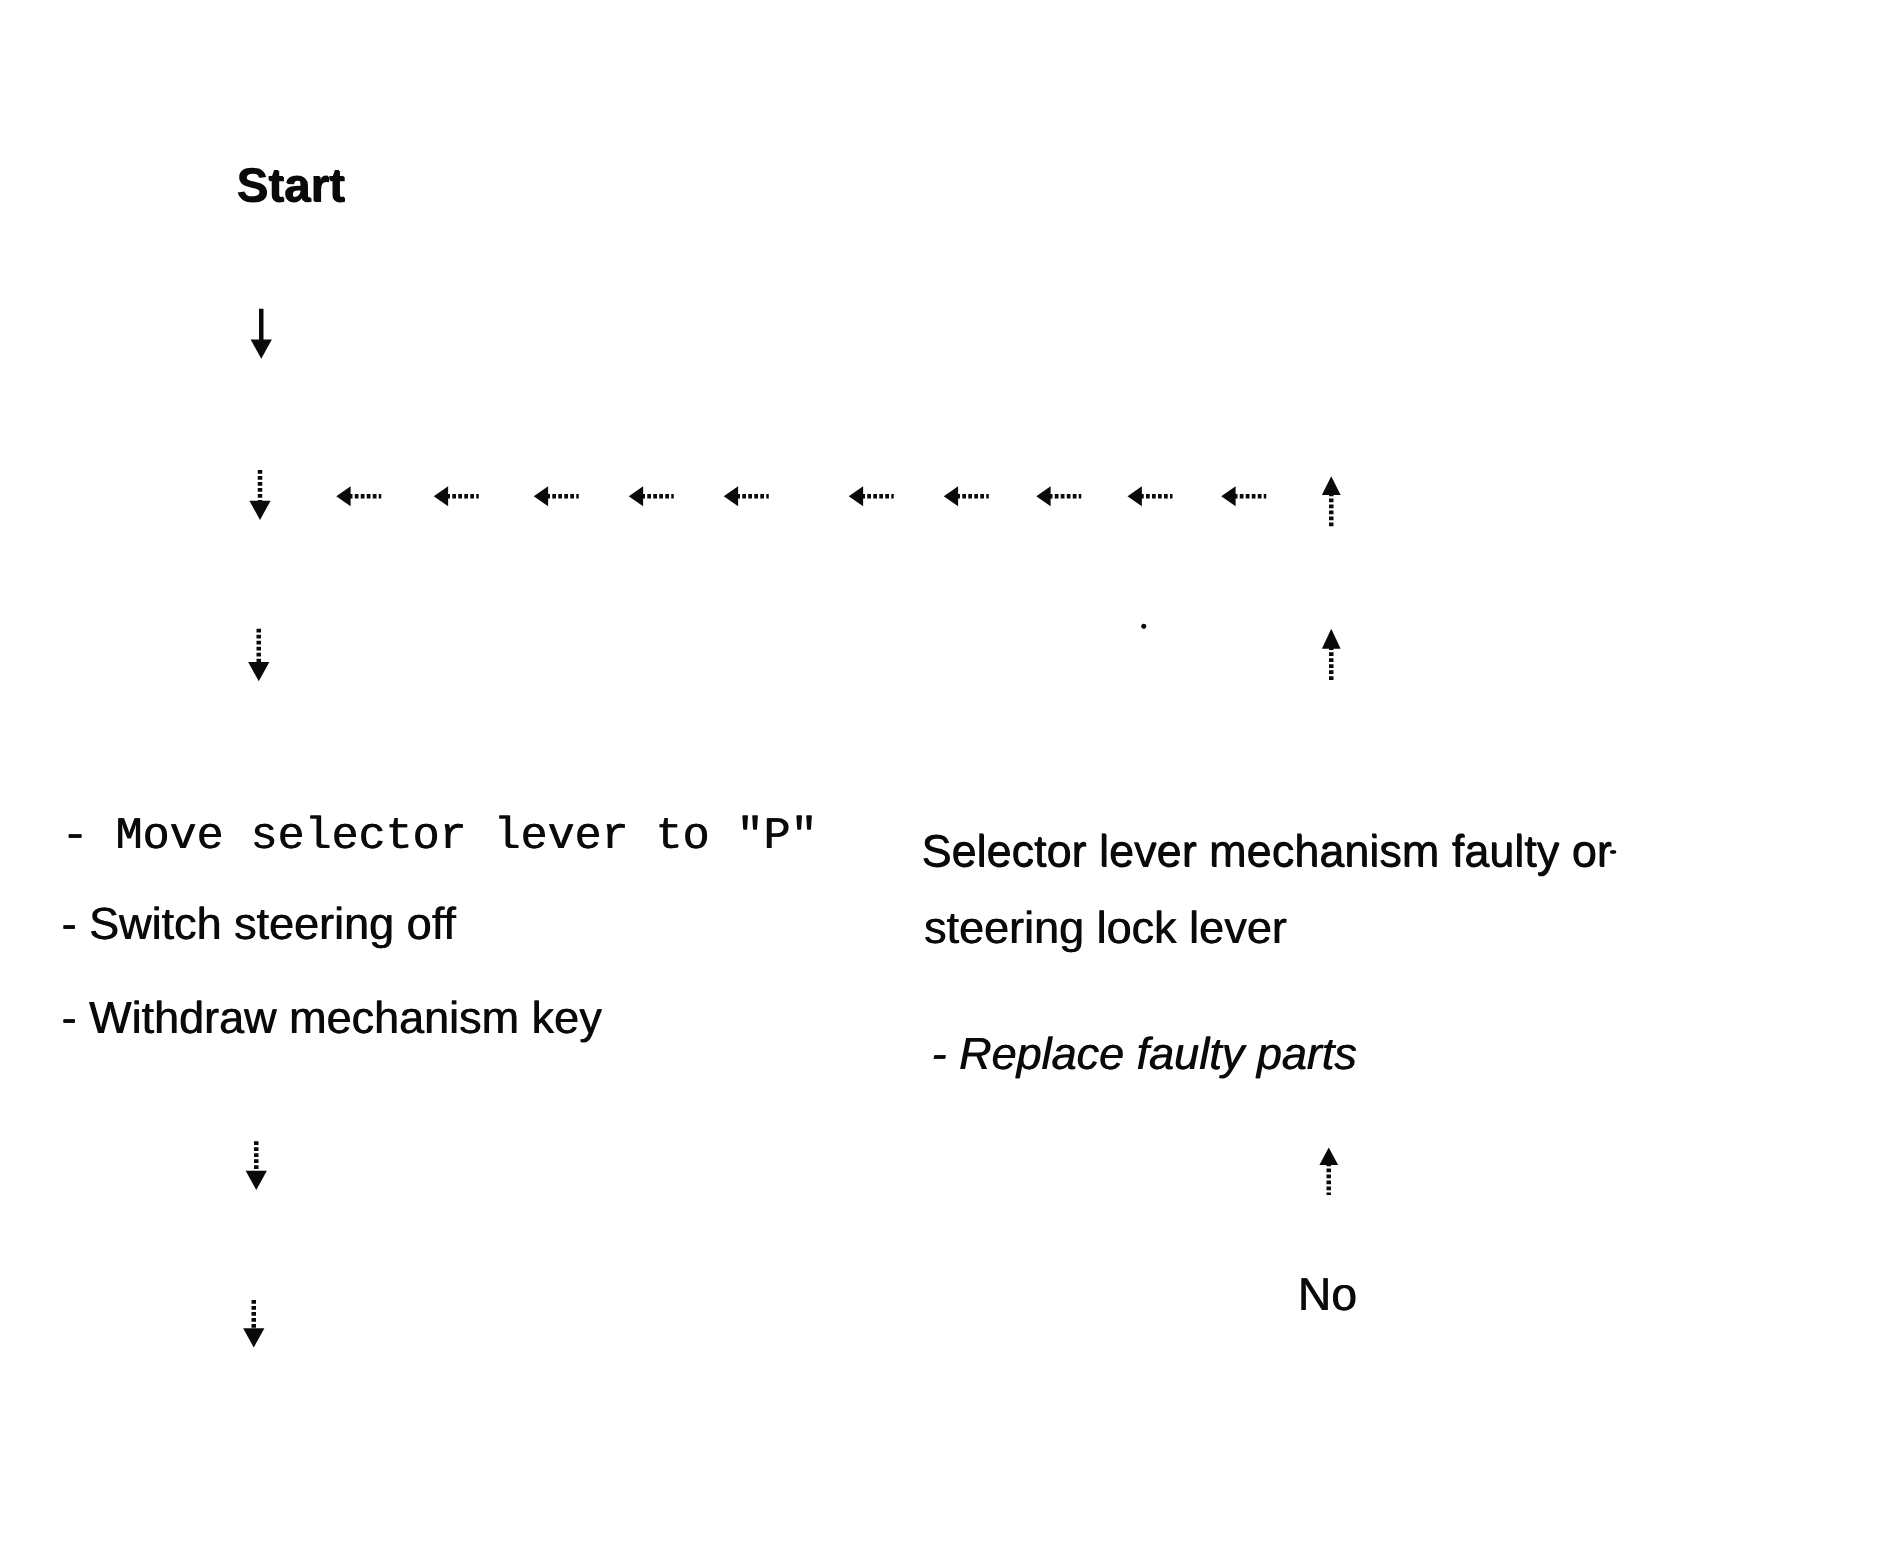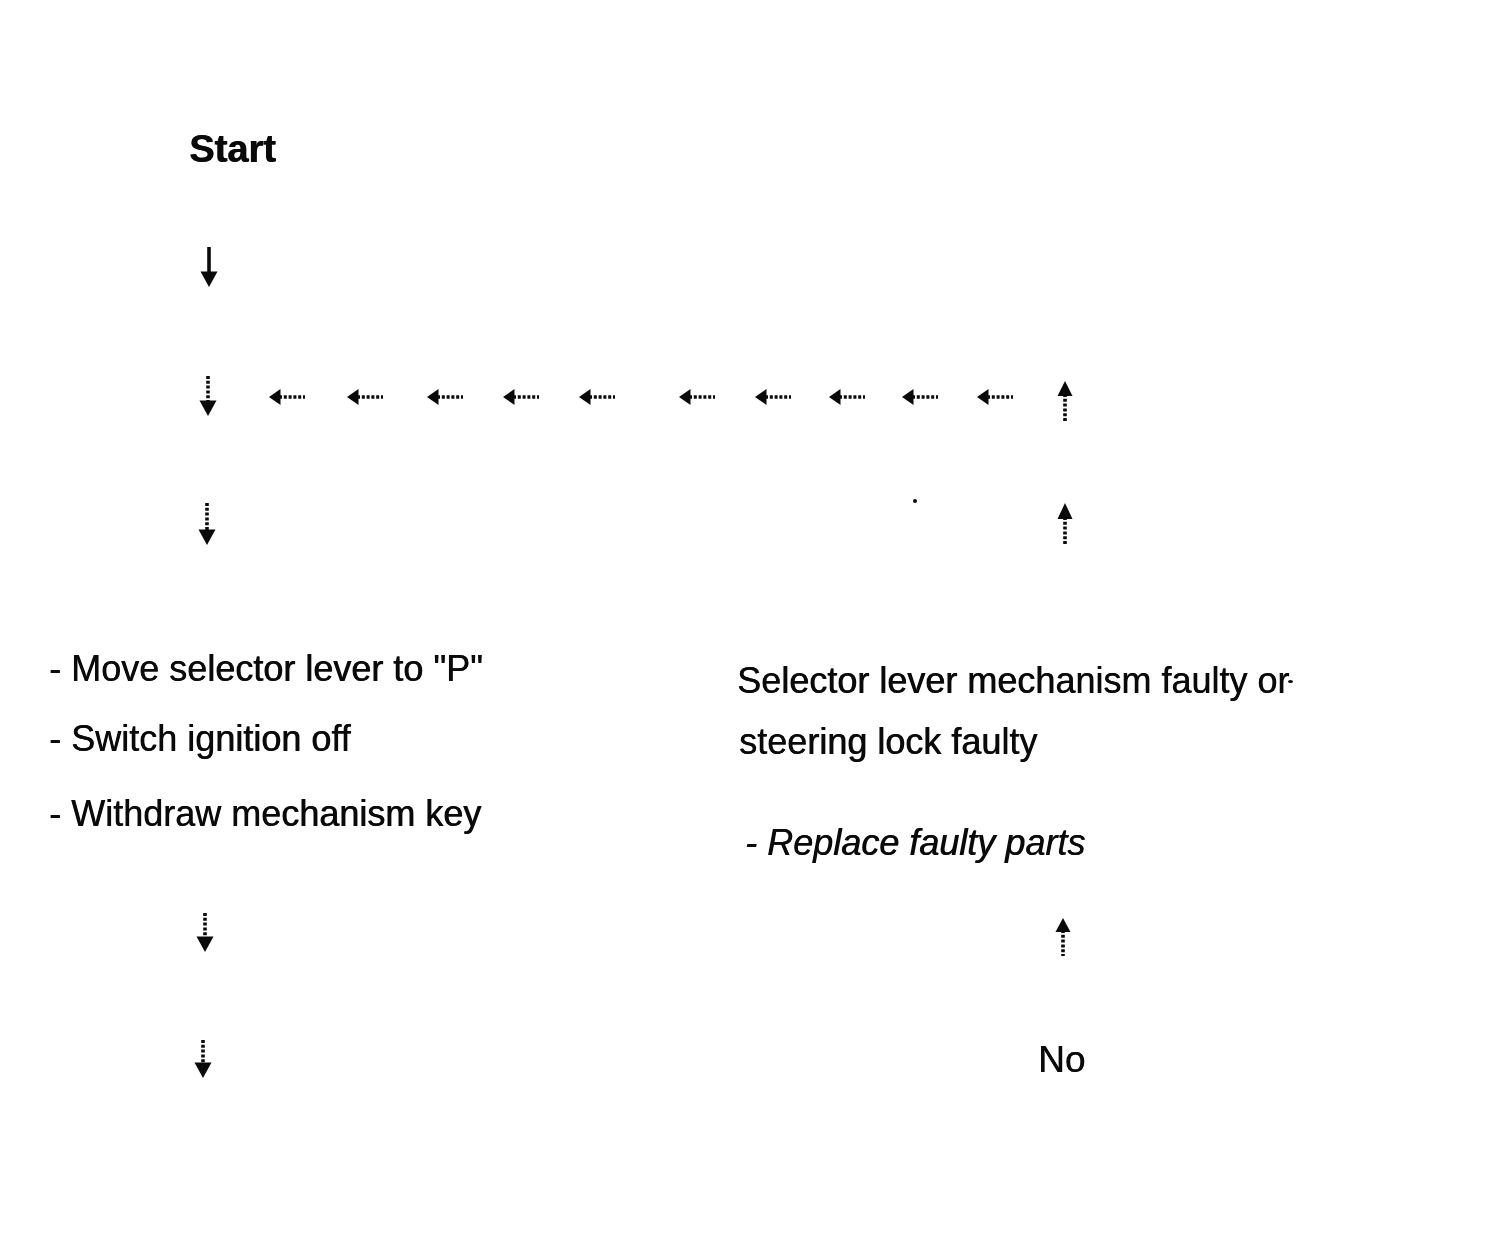--- a/index.html
+++ b/index.html
@@ -130,7 +130,7 @@
   </svg>
 
   <div>
-    <div class="txt" style="left:49px; top:651px;">- Move selector lever to "P"</div>
+    <div class="txt" style="left:49px; top:651px;font-family:Liberation Mono, monospace;">- Move selector lever to "P"</div>
     <div class="txt" style="left:49px; top:721px;">- Switch ignition off</div>
     <div class="txt" style="left:49px; top:796px;">- Withdraw mechanism key</div>
   </div>

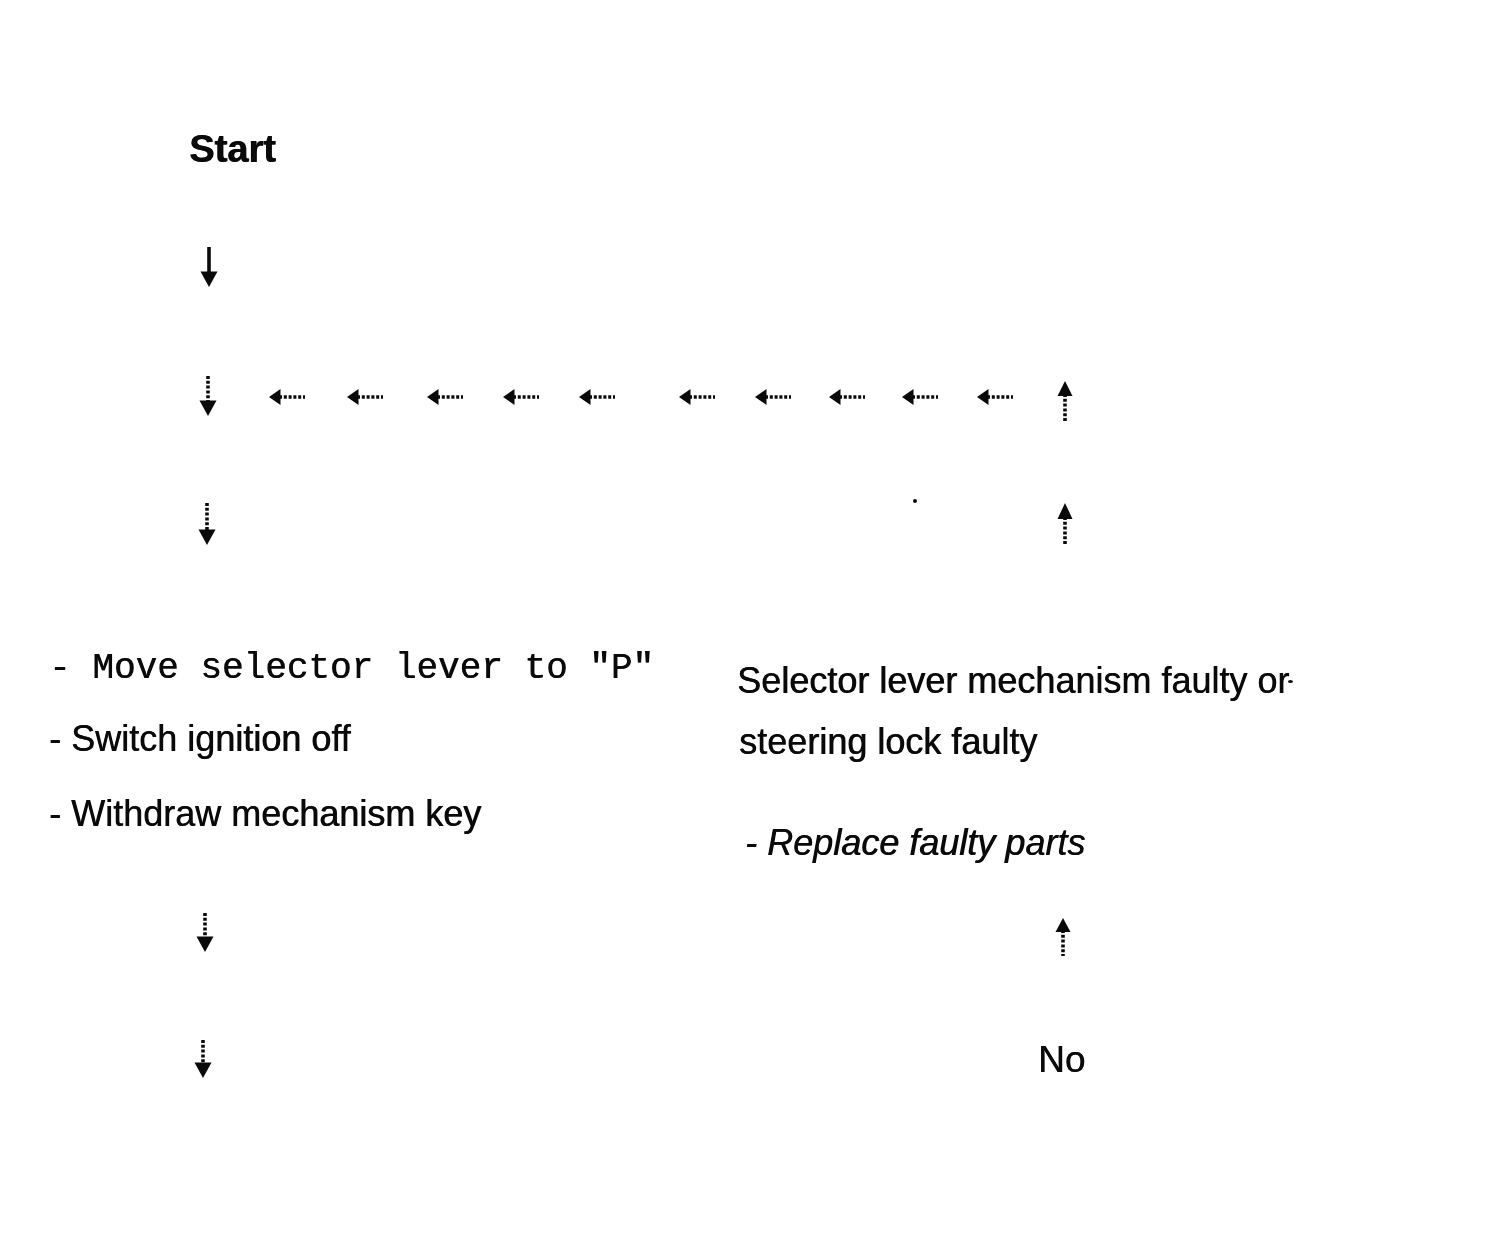--- a/index.html
+++ b/index.html
@@ -131,7 +131,7 @@
 
   <div>
     <div class="txt" style="left:49px; top:651px;font-family:Liberation Mono, monospace;">- Move selector lever to "P"</div>
-    <div class="txt" style="left:49px; top:721px;">- Switch ignition off</div>
+    <div class="txt" style="left:49px; top:721px;">- Switch steering off</div>
     <div class="txt" style="left:49px; top:796px;">- Withdraw mechanism key</div>
   </div>
 

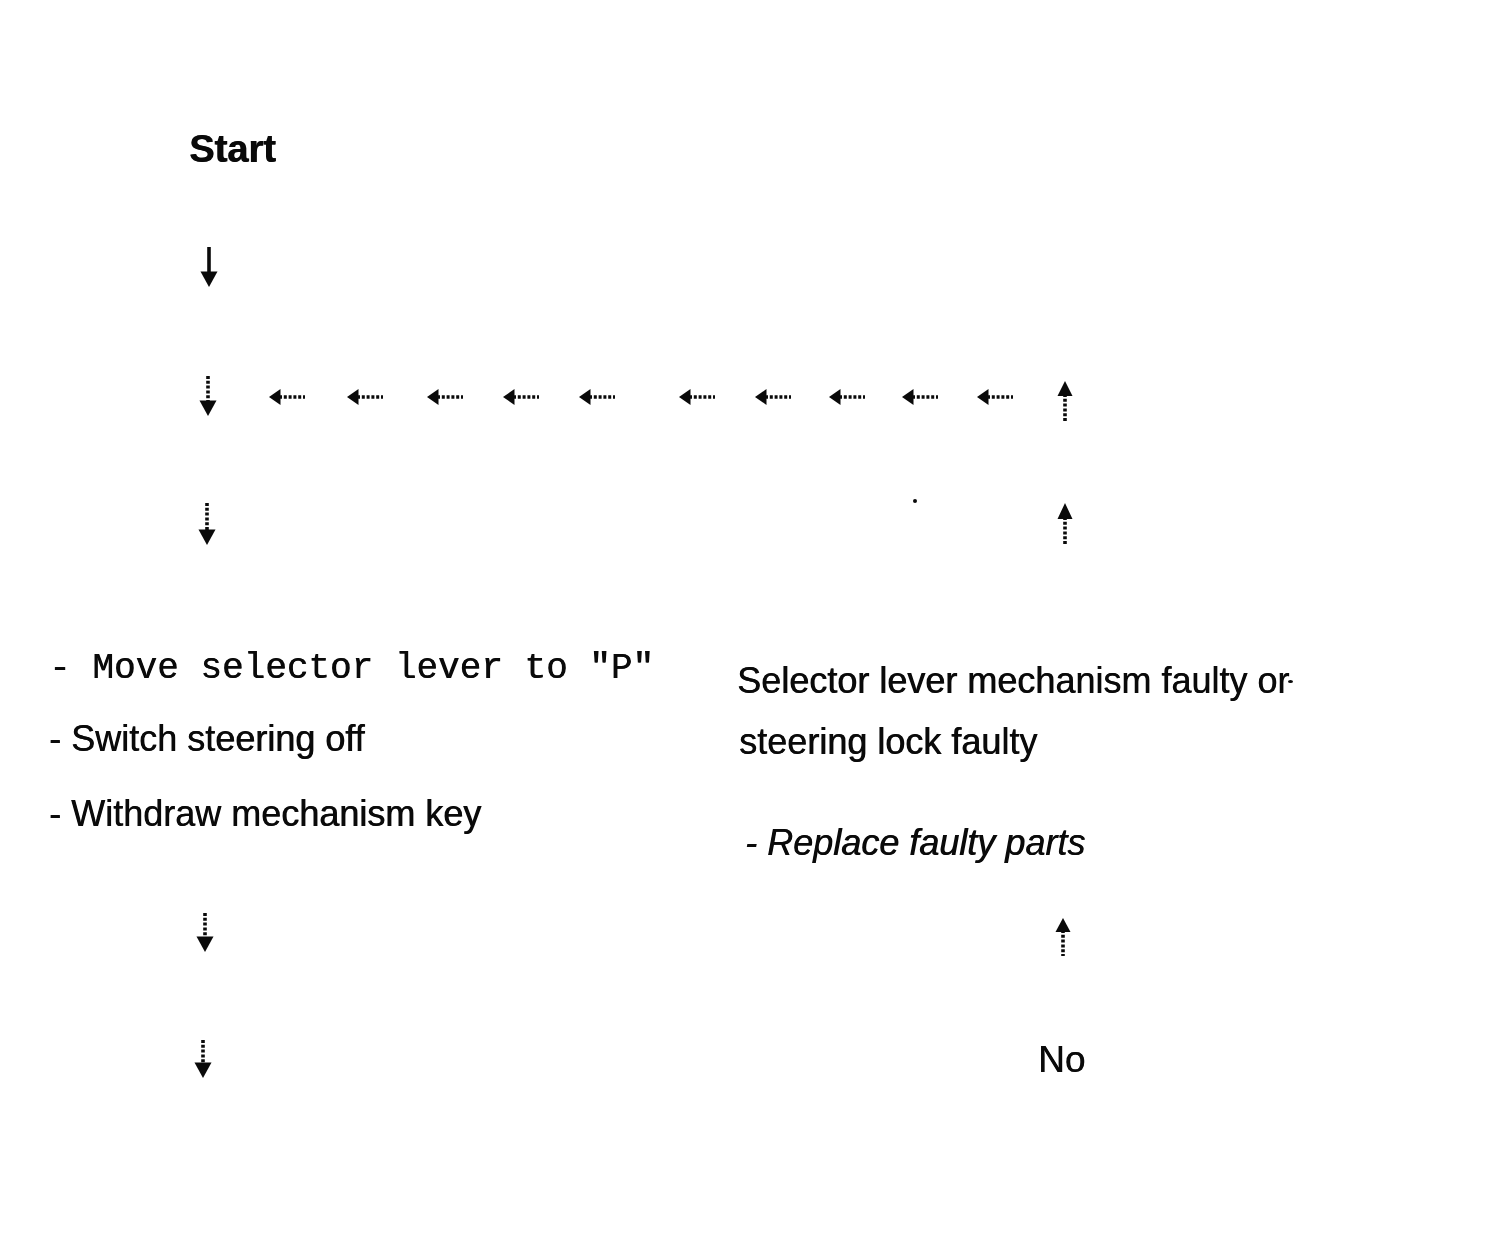--- a/index.html
+++ b/index.html
@@ -137,7 +137,7 @@
 
   <div>
     <div class="txt" style="left:737px; top:634px;margin-top:29px;">Selector lever mechanism faulty or</div>
-    <div class="txt" style="left:739px; top:724px;">steering lock faulty</div>
+    <div class="txt" style="left:739px; top:724px;">steering lock lever</div>
     <div class="txt" style="left:745px; top:825px;font-style:italic;">- Replace faulty parts</div>
   </div>
 

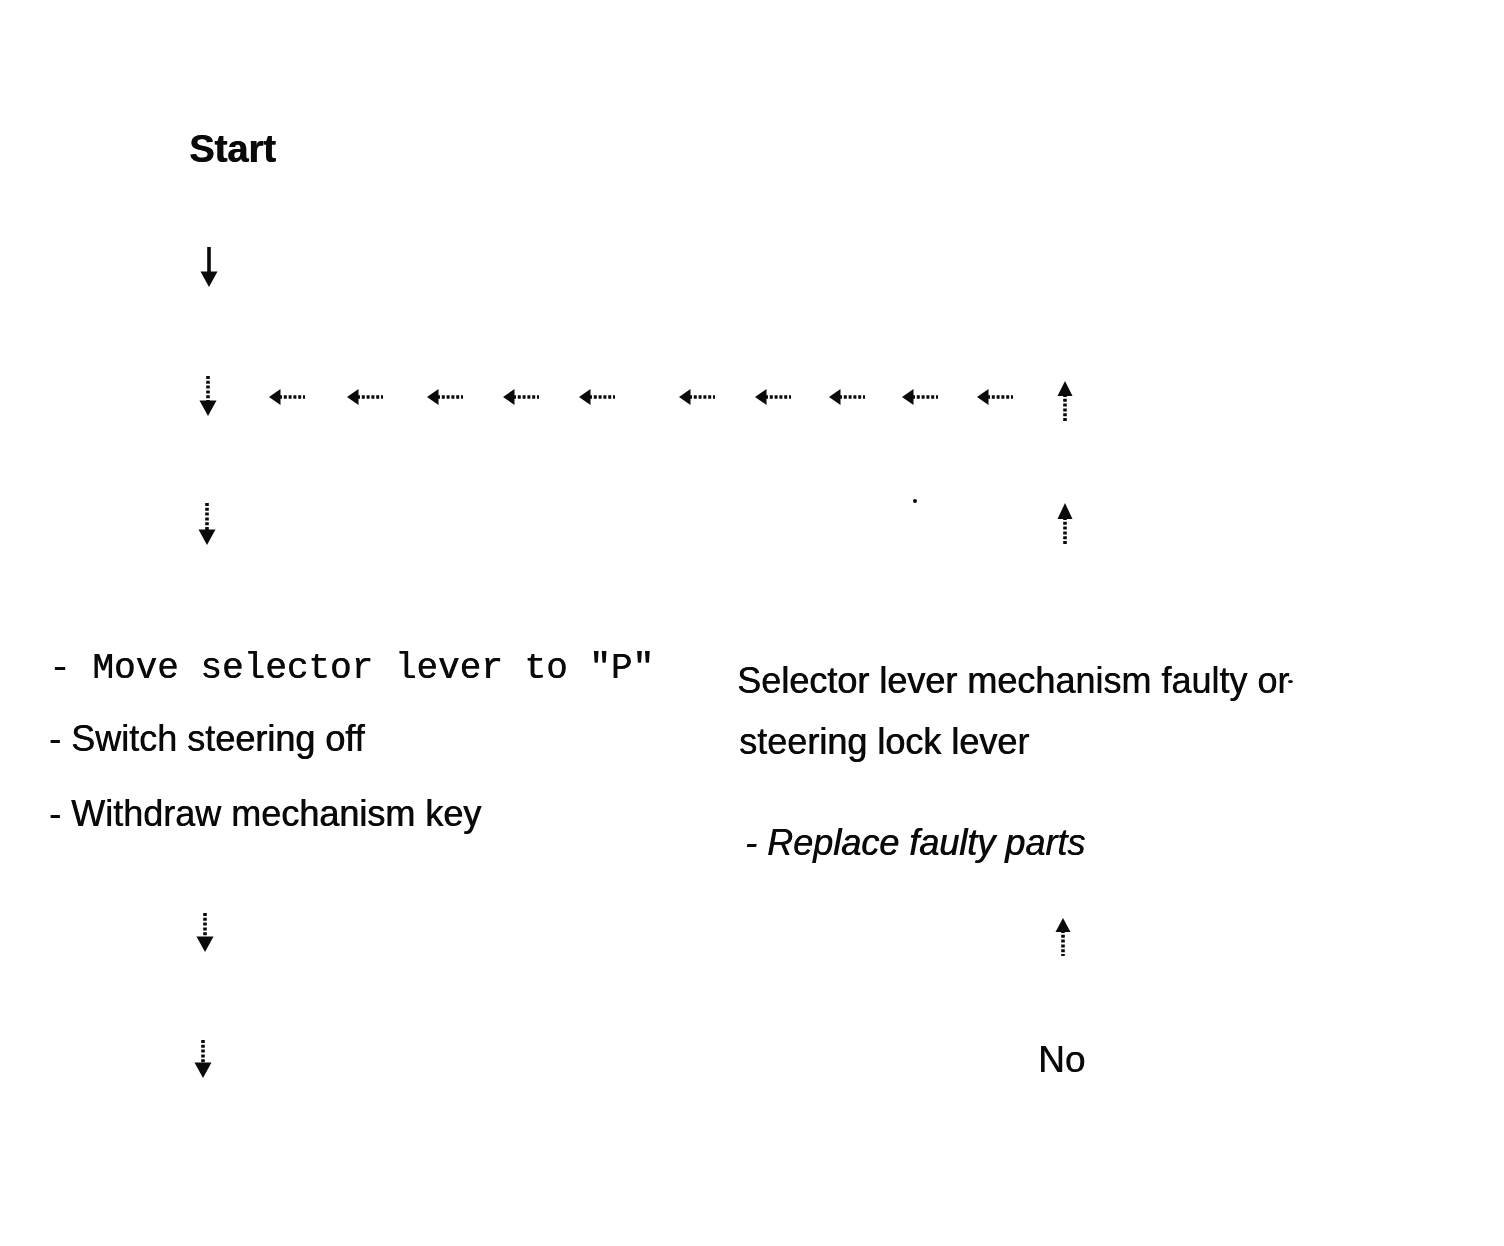--- a/index.html
+++ b/index.html
@@ -156,7 +156,7 @@
       <path d="M2.5 23.5 L19.5 23.5 L11 39 Z"></path>
   </svg>
 
-  <div class="txt no" style="left:1038px; top:1041px;">No</div>
+  <div class="txt no" style="left:1038px; top:1017px;">No</div>
 
   <div class="speck" style="left:913px; top:499px; width:4px; height:4px;"></div>
   <div class="speck" style="left:1288px; top:680px; width:5px; height:3px;"></div>

